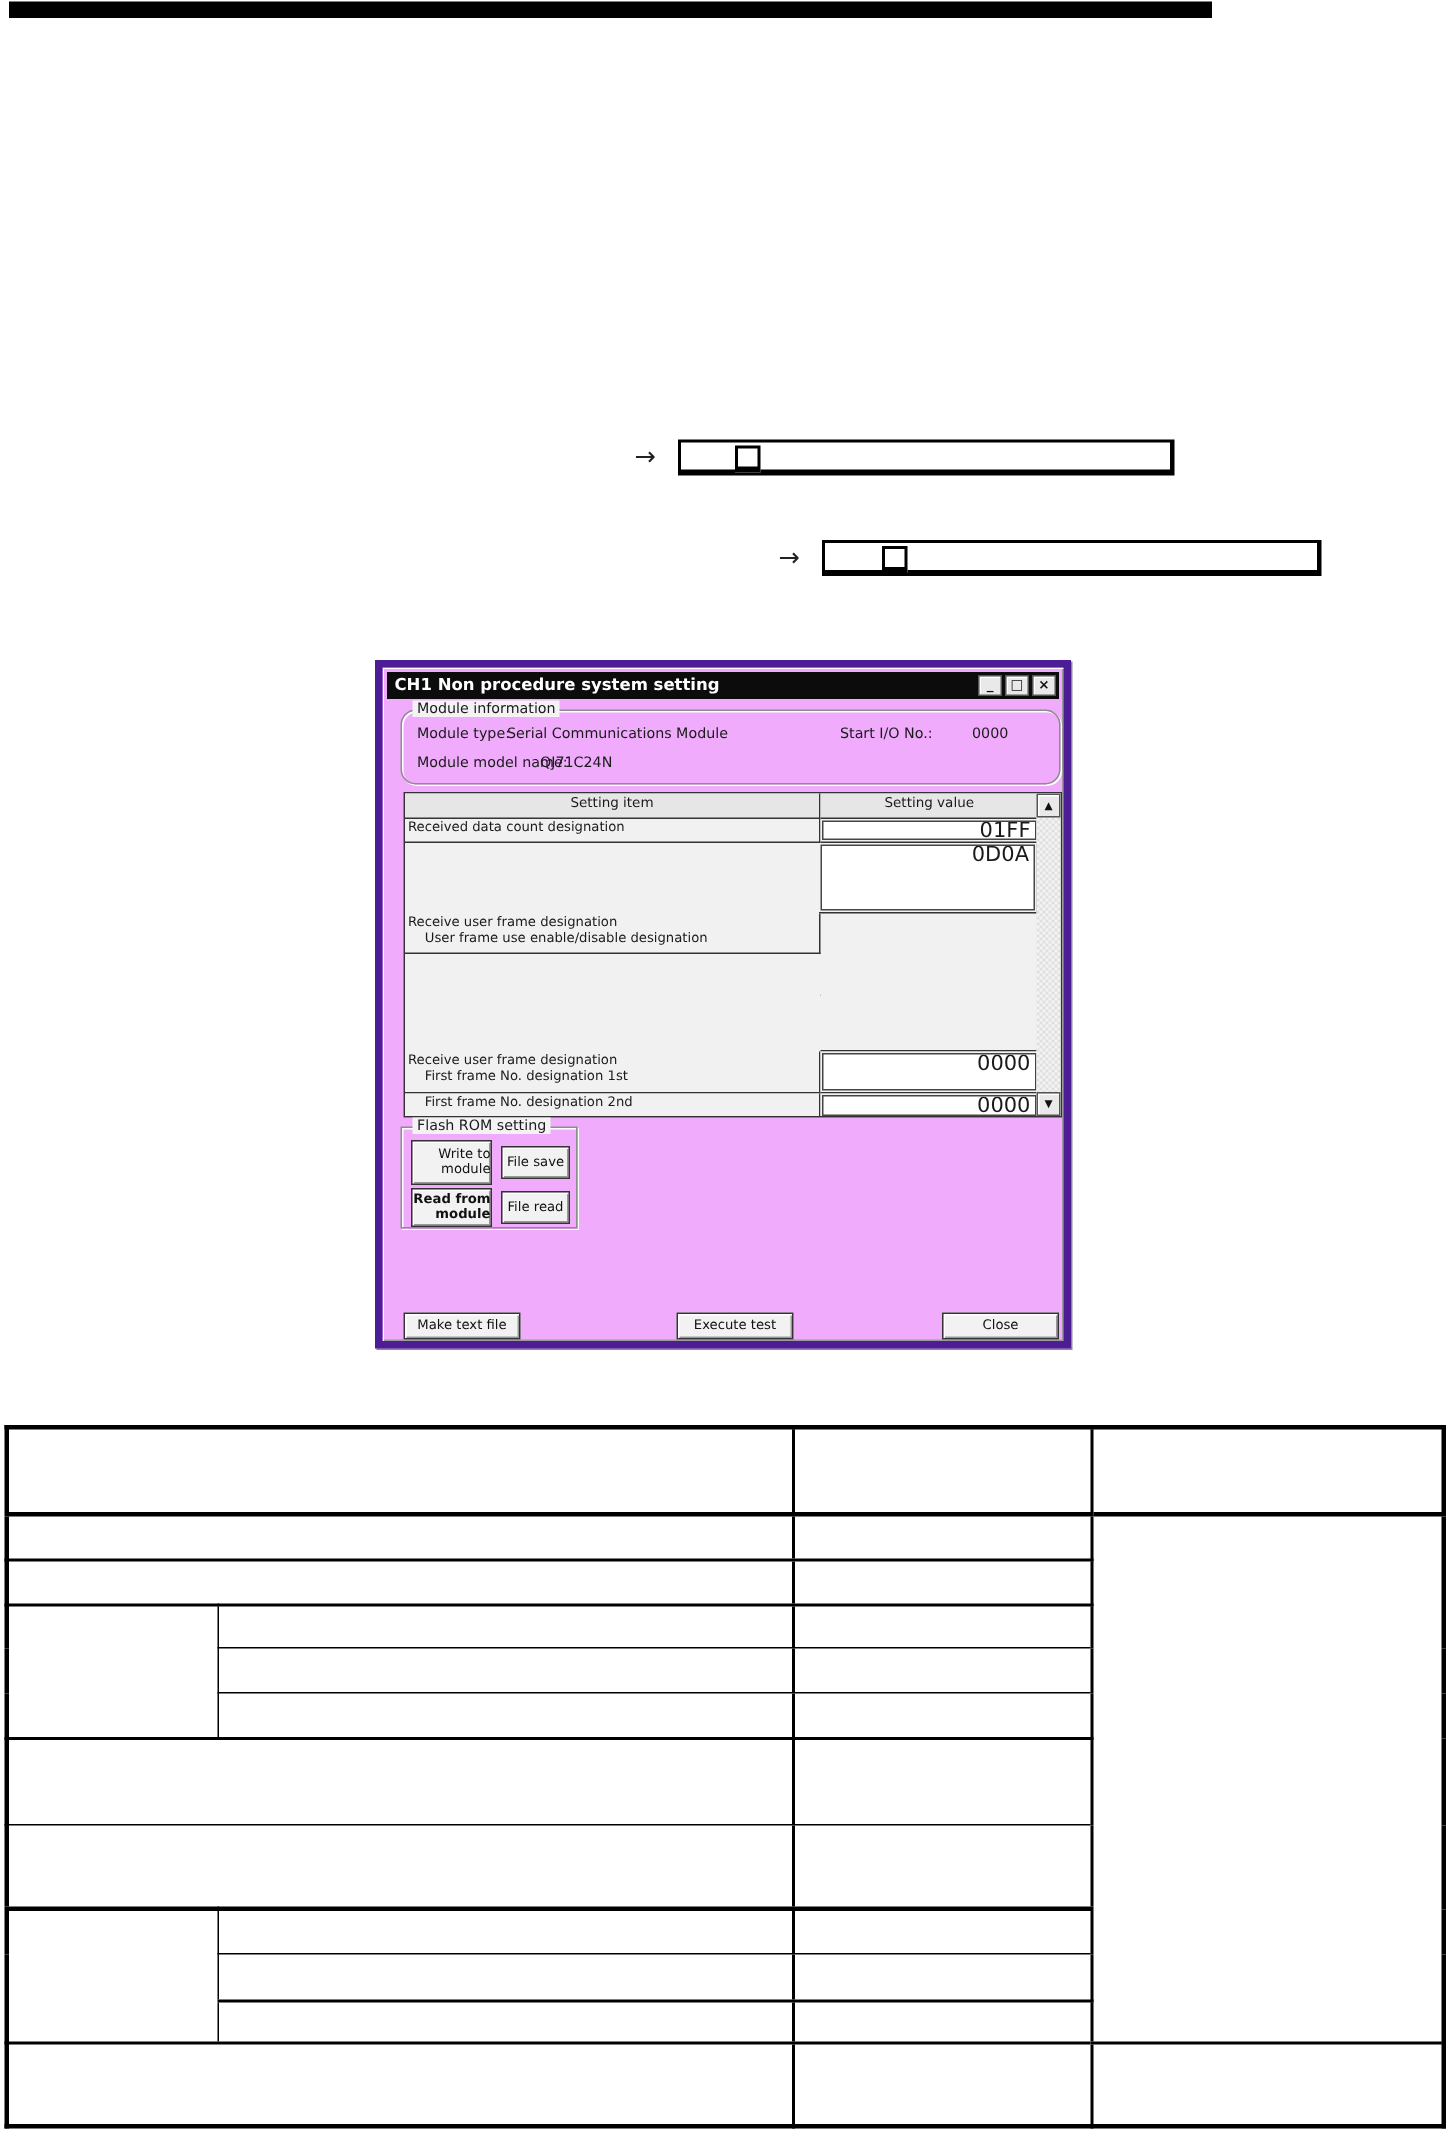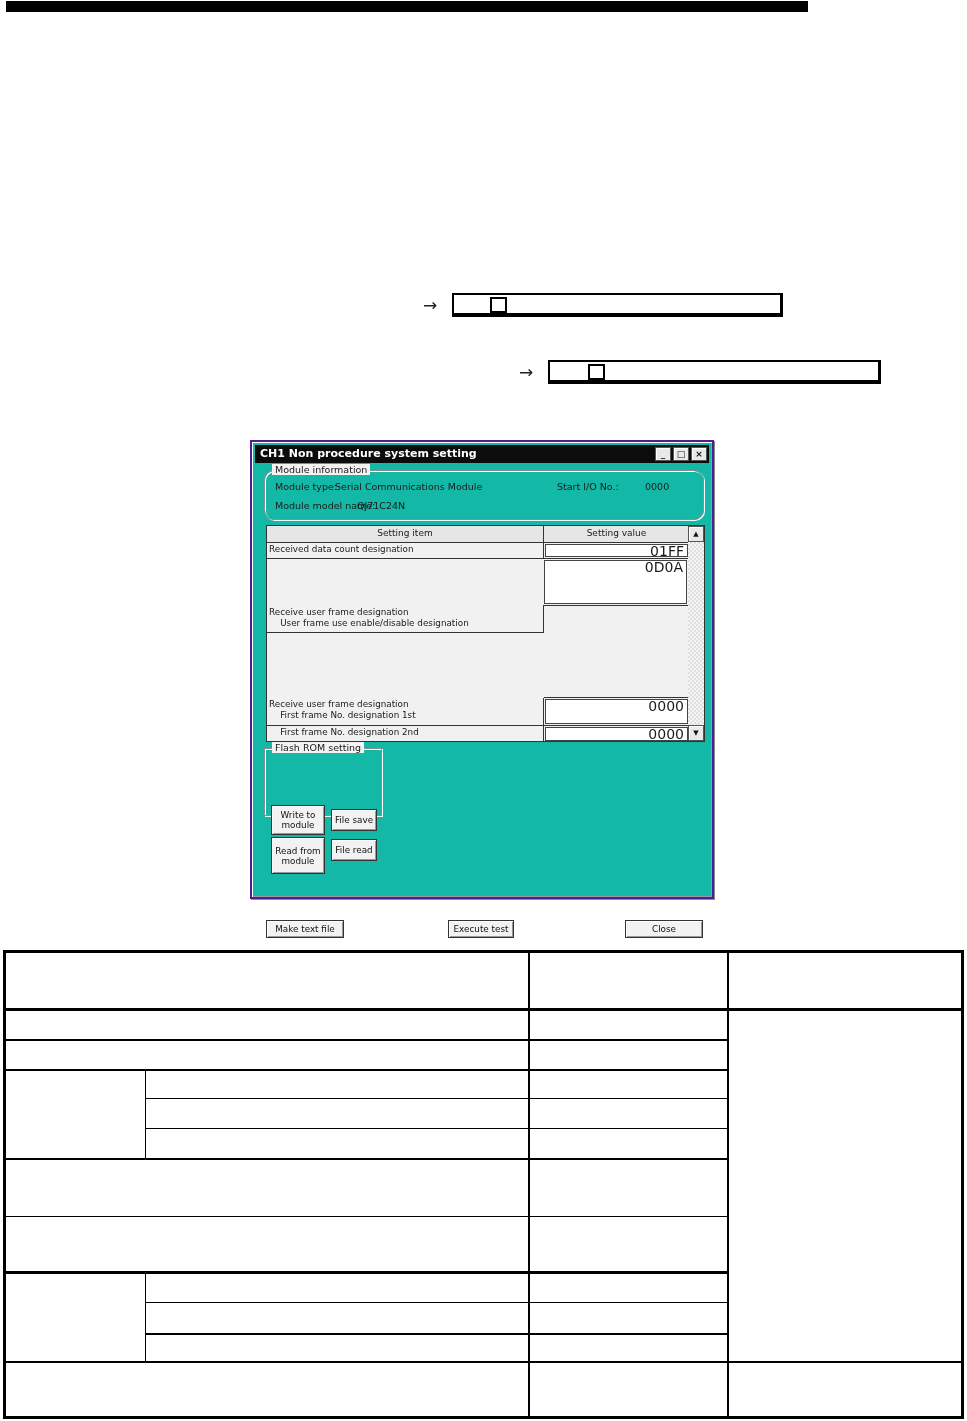--- a/index.html
+++ b/index.html
@@ -17,8 +17,8 @@
   .callout-arrow{position:absolute;font-size:17px;line-height:24px;color:#222;}
 
   
-  .dialog{position:absolute;left:250px;top:440px;width:464px;height:459px;background:#14b8a6;
-          border:2px solid #4c1d95;box-shadow:inset 1px 1px 0 #ffffff,inset -1px -1px 0 #9a9a9a,1px 1px 0 #8a8a8a;
+  .dialog{position:absolute;left:250px;top:440px;width:464px;height:459px;background:#f0abfc;
+          border:5px solid #4c1d95;box-shadow:inset 1px 1px 0 #ffffff,inset -1px -1px 0 #9a9a9a,1px 1px 0 #8a8a8a;
           box-sizing:border-box;font-size:9.5px;}
   .titlebar{position:absolute;left:3px;top:3px;right:3px;height:18px;background:#0c0c0c;color:#fff;
             font-weight:bold;font-size:11px;line-height:18px;padding-left:5px;box-sizing:border-box;}

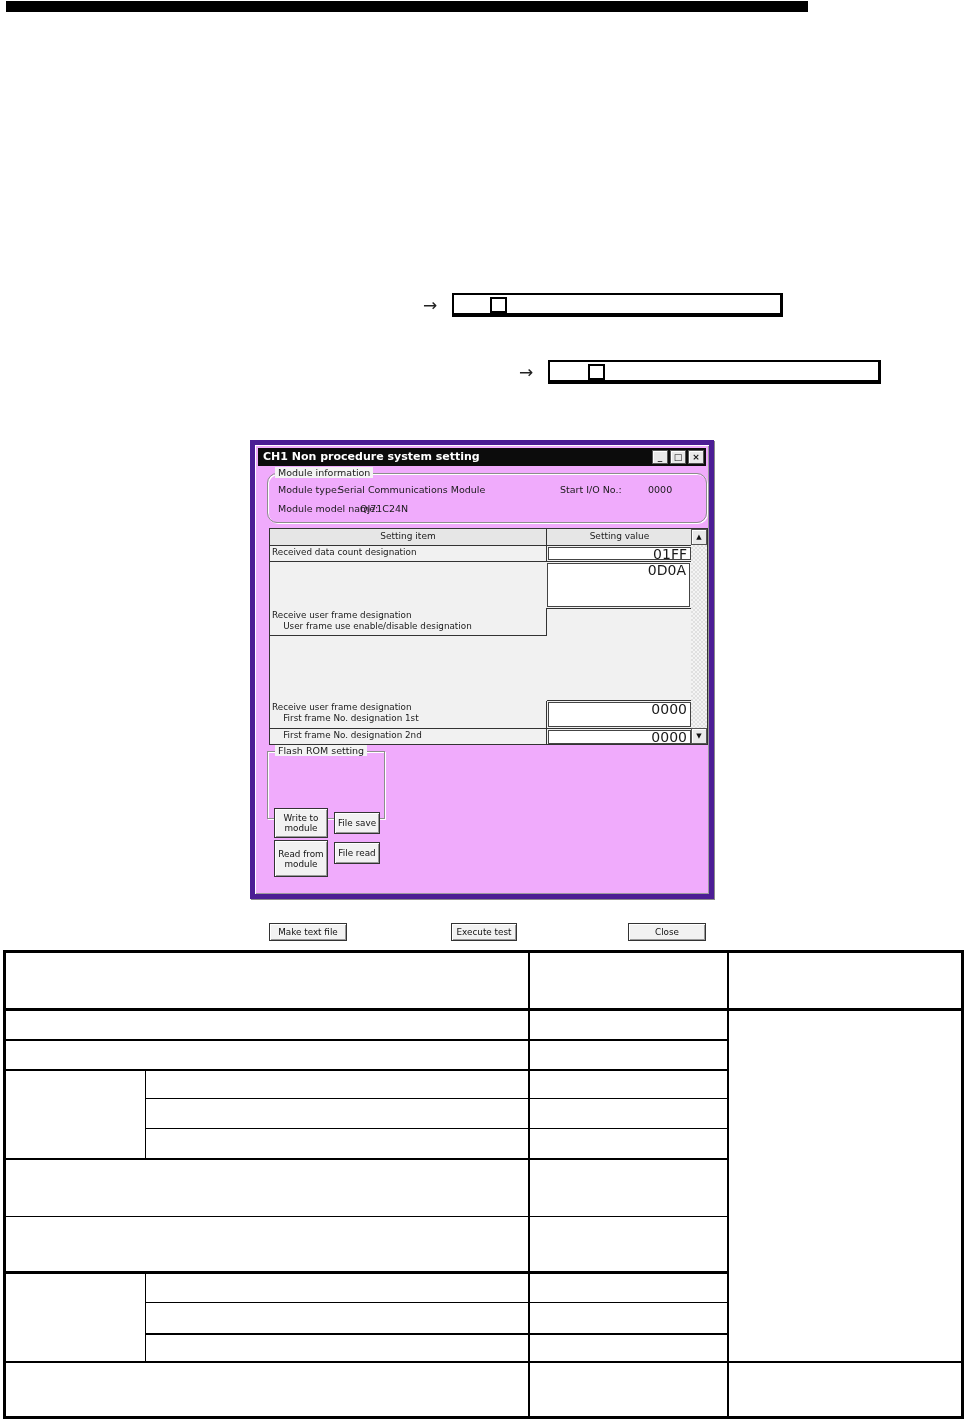--- a/index.html
+++ b/index.html
@@ -53,8 +53,8 @@
   
   .dbtn{position:absolute;background:#f2f2f2;border:1px solid #333;
         box-shadow:inset 1px 1px 0 #fff,inset -1px -1px 0 #999;box-sizing:border-box;
-        display:flex;align-items:center;justify-content:center;text-align:center;
-        font-size:8.8px;line-height:10px;color:#111;margin-top:48px;}
+        display:flex;align-items:center;justify-content:center;text-align:right;
+        font-size:8.8px;line-height:10px;color:#111;}
 
   
   .rtable{position:absolute;left:10px;top:44px;width:262px;height:62px;border:1px solid #333;

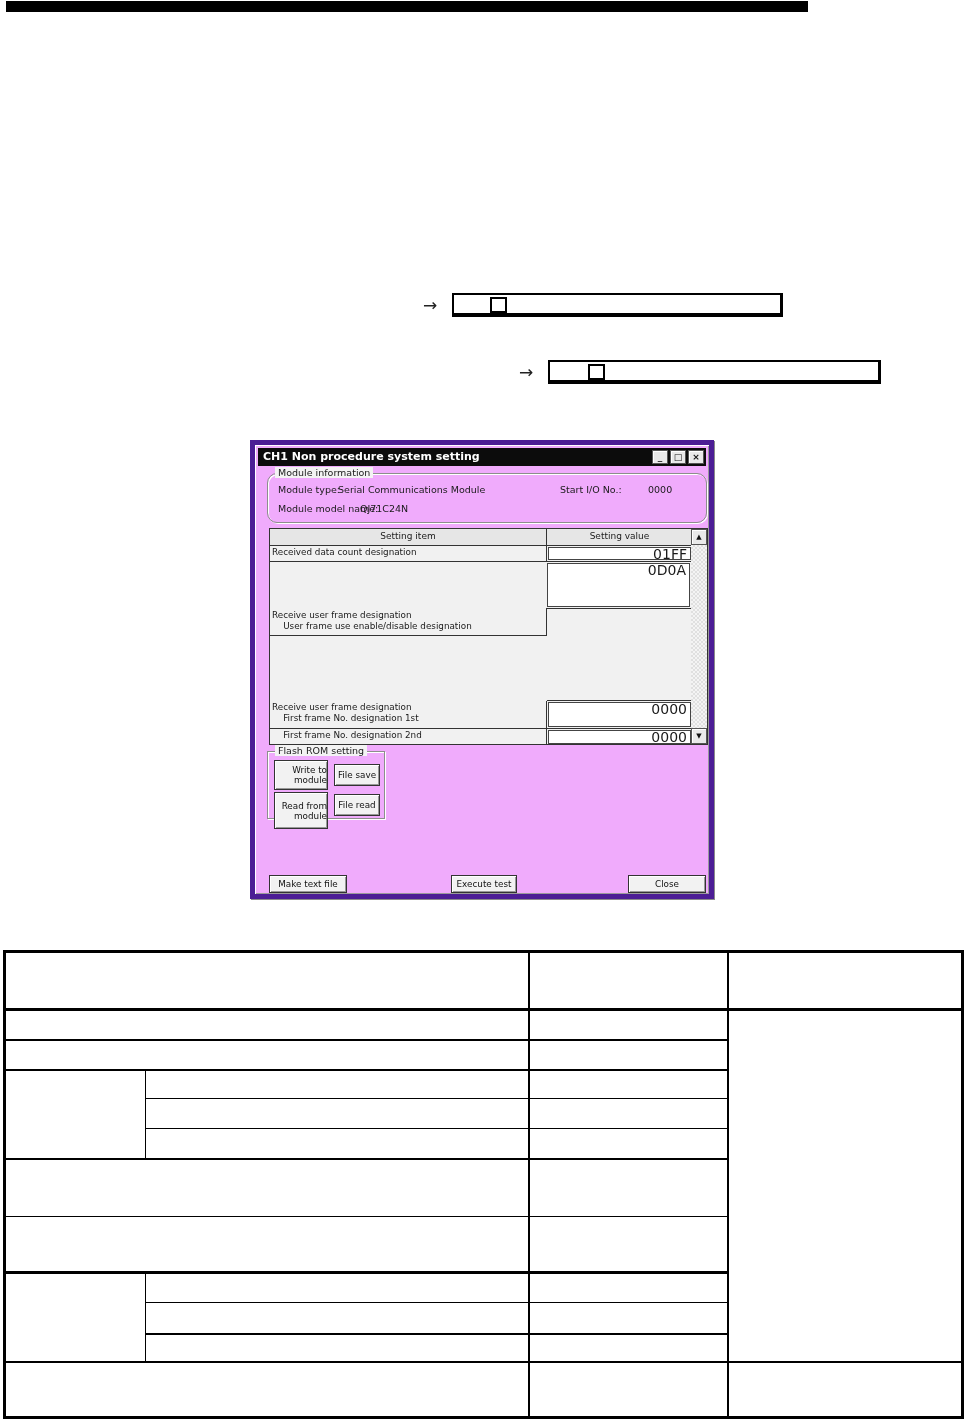--- a/index.html
+++ b/index.html
@@ -173,7 +173,7 @@
       <span class="grouplabel">Flash ROM setting</span>
       <div class="dbtn" style="left:6px;top:8px;width:54px;height:30px;">Write to module</div>
       <div class="dbtn" style="left:66px;top:12px;width:46px;height:22px;">File save</div>
-      <div class="dbtn" style="left:6px;top:40px;width:54px;height:37px;">Read from module</div>
+      <div class="dbtn" style="left:6px;top:40px;width:54px;height:26px;font-weight:bold;">Read from module</div>
       <div class="dbtn" style="left:66px;top:42px;width:46px;height:22px;">File read</div>
     </div>
 

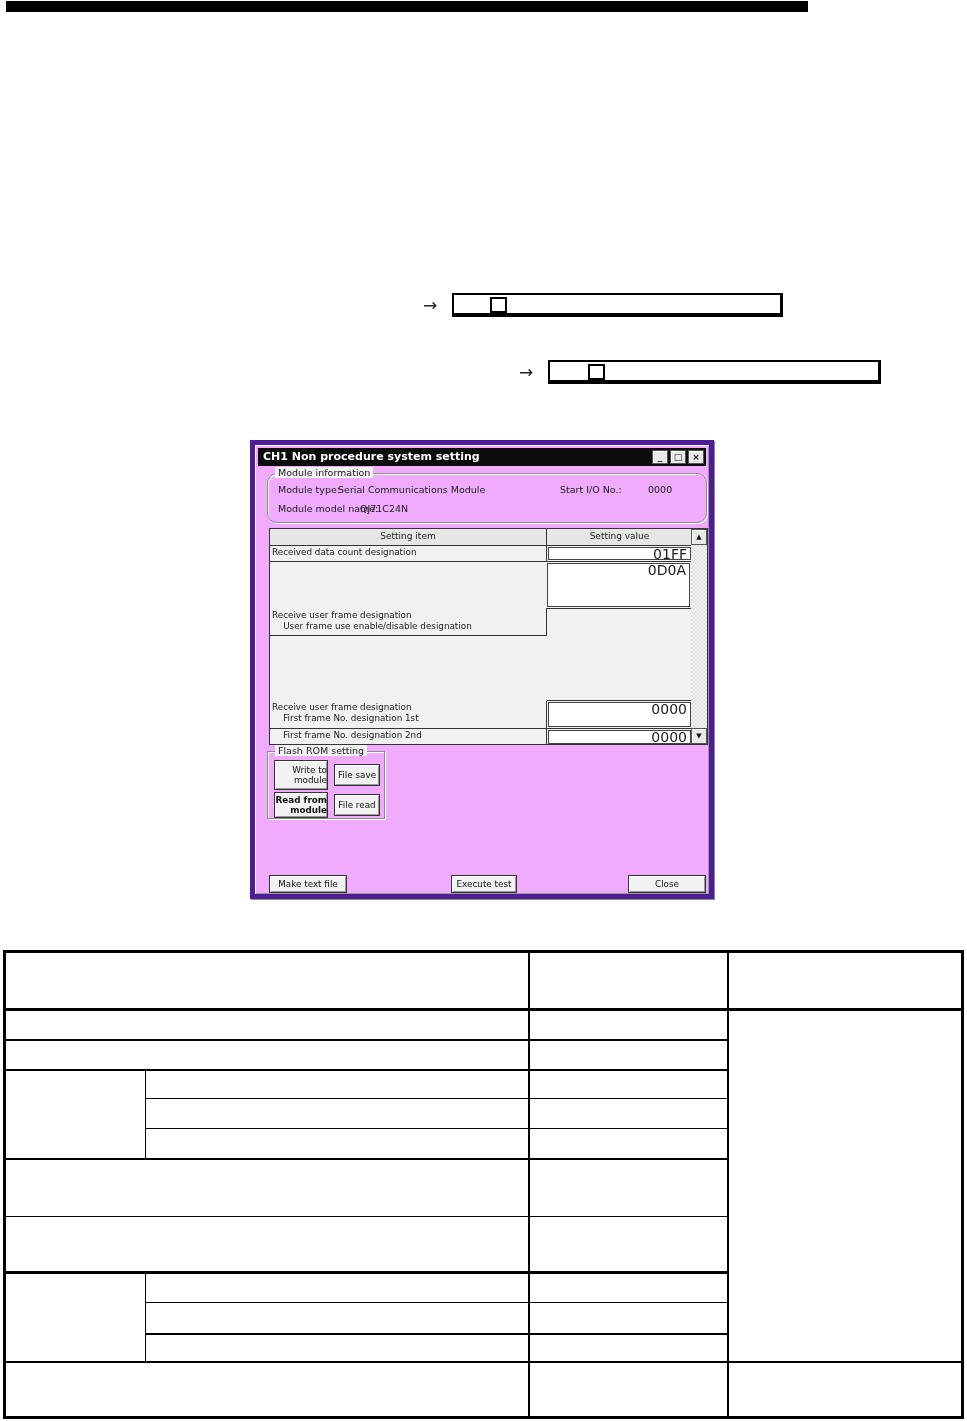--- a/index.html
+++ b/index.html
@@ -179,7 +179,7 @@
 
 
     <div class="dbtn" style="left:14px;top:430px;width:78px;height:18px;">Make text file</div>
-    <div class="dbtn" style="left:196px;top:430px;width:66px;height:18px;">Execute test</div>
+    <div class="dbtn" style="left:196px;top:430px;width:78px;height:18px;">Execute test</div>
     <div class="dbtn" style="left:373px;top:430px;width:78px;height:18px;">Close</div>
   </div>
 

